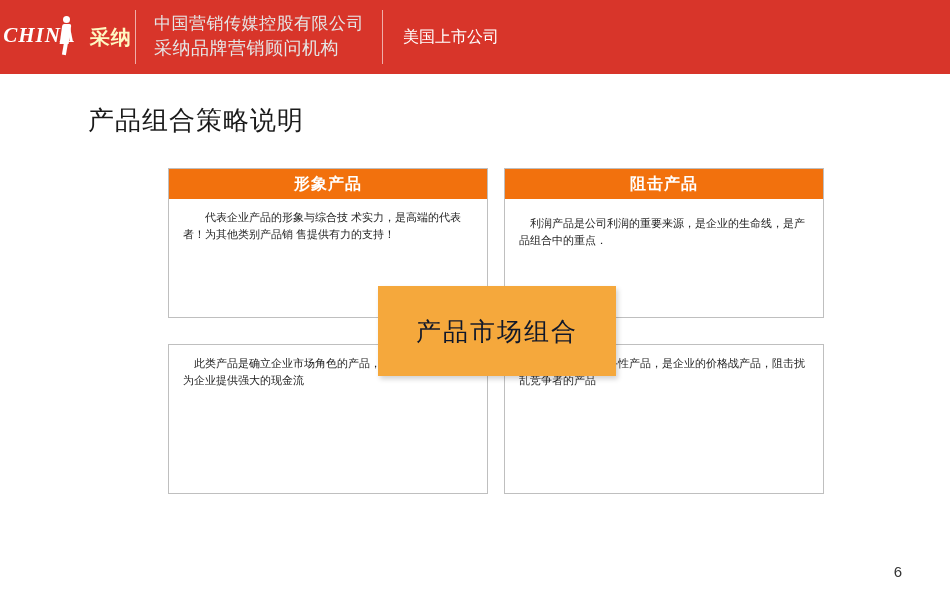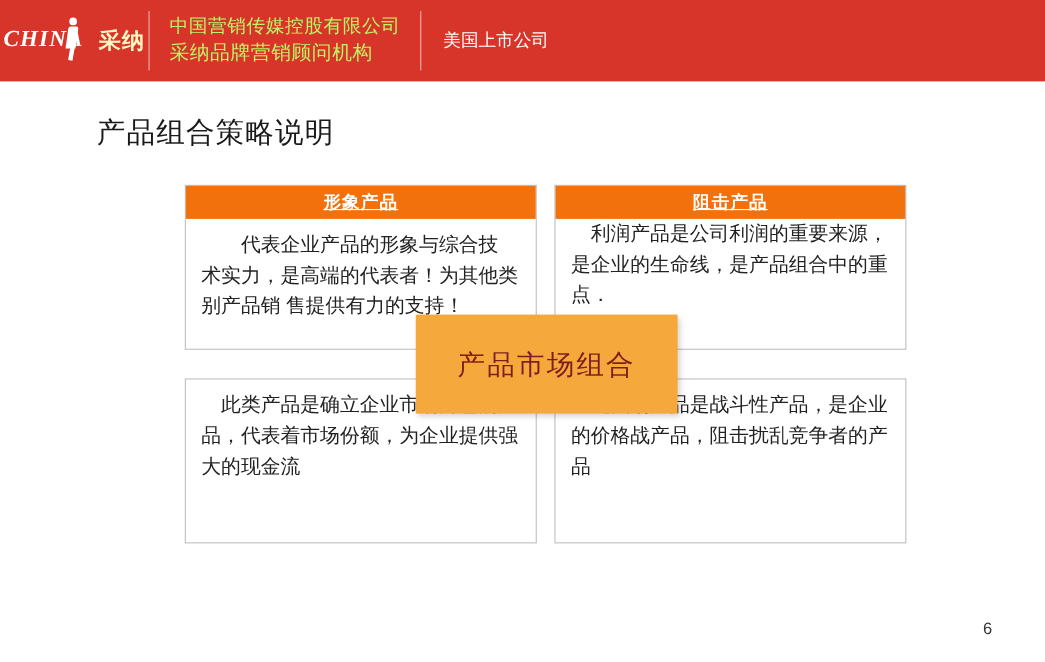--- a/index.html
+++ b/index.html
@@ -96,7 +96,7 @@
   }
   .header-center {
     padding: 0 18px;
-    color: #bef264;
+    color: #e5e5e5;
     line-height: 1.35;
   }
   .header-center .line1 {

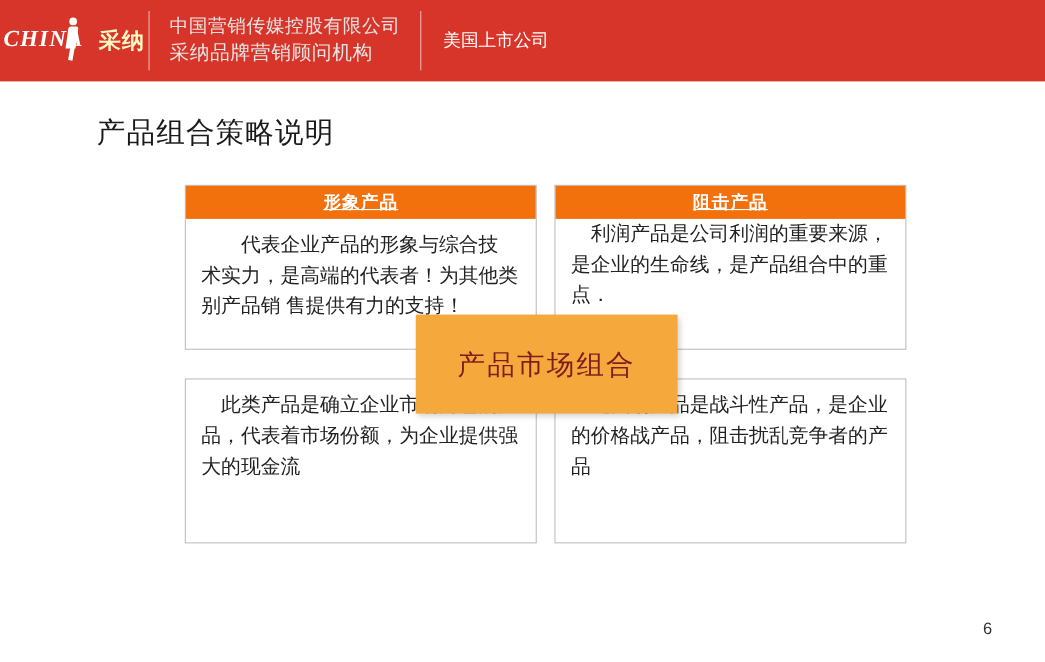--- a/index.html
+++ b/index.html
@@ -160,7 +160,6 @@
     justify-content: center;
     flex: 0 0 auto;
     letter-spacing: 1px;
-    text-decoration: underline;
   }
   .q-body {
     flex: 1 1 auto;

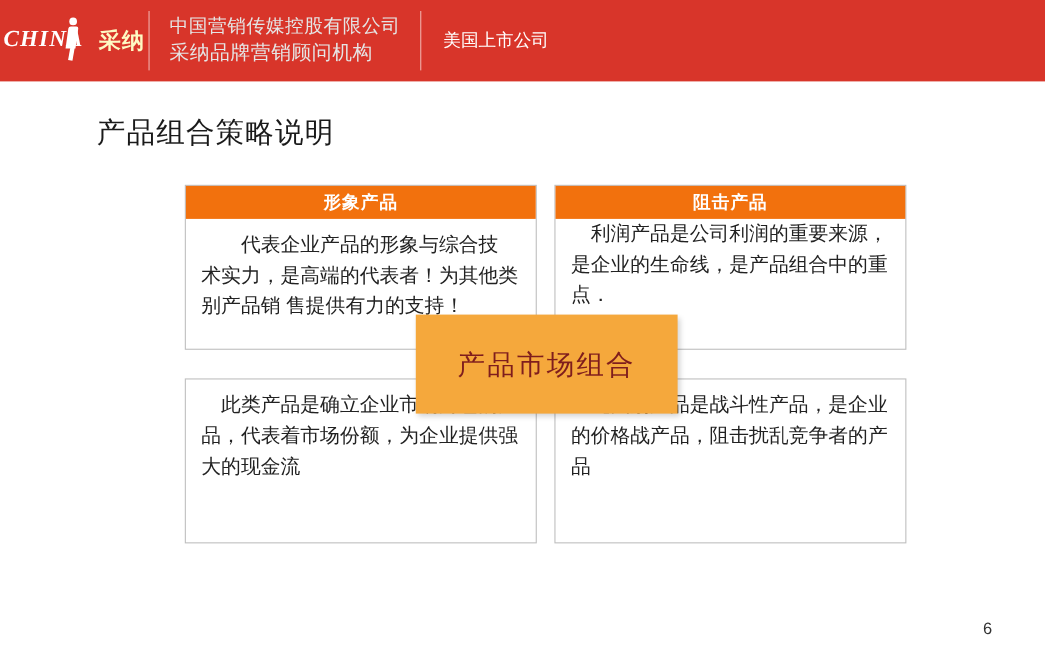--- a/index.html
+++ b/index.html
@@ -163,7 +163,7 @@
   }
   .q-body {
     flex: 1 1 auto;
-    font-size: 18px;
+    font-size: 11px;
     color: #222222;
     line-height: 1.55;
     padding: 10px 14px 6px 14px;

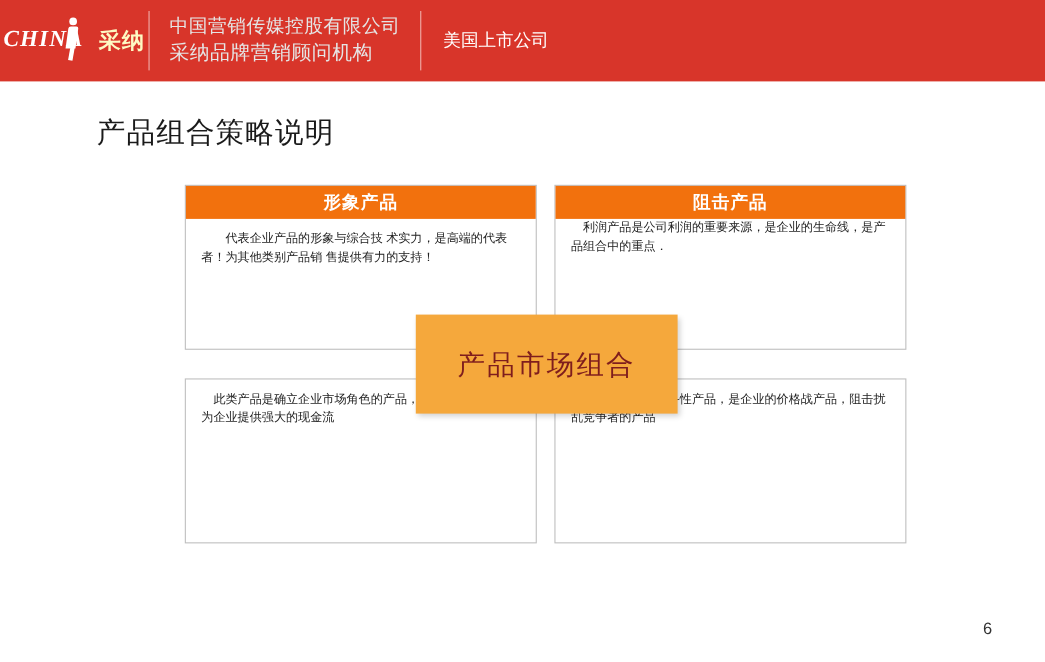--- a/index.html
+++ b/index.html
@@ -170,7 +170,7 @@
     box-sizing: border-box;
   }
   .q-tl .q-body { text-indent: 2em; }
-  .q-tr .q-body { text-indent: 1em; padding-top: 0; }
+  .q-tr .q-body { text-indent: 1em; padding-top: 16px; }
   .q-bl .q-body { text-indent: 1em; }
   .q-br .q-body { text-indent: 1em; }
 

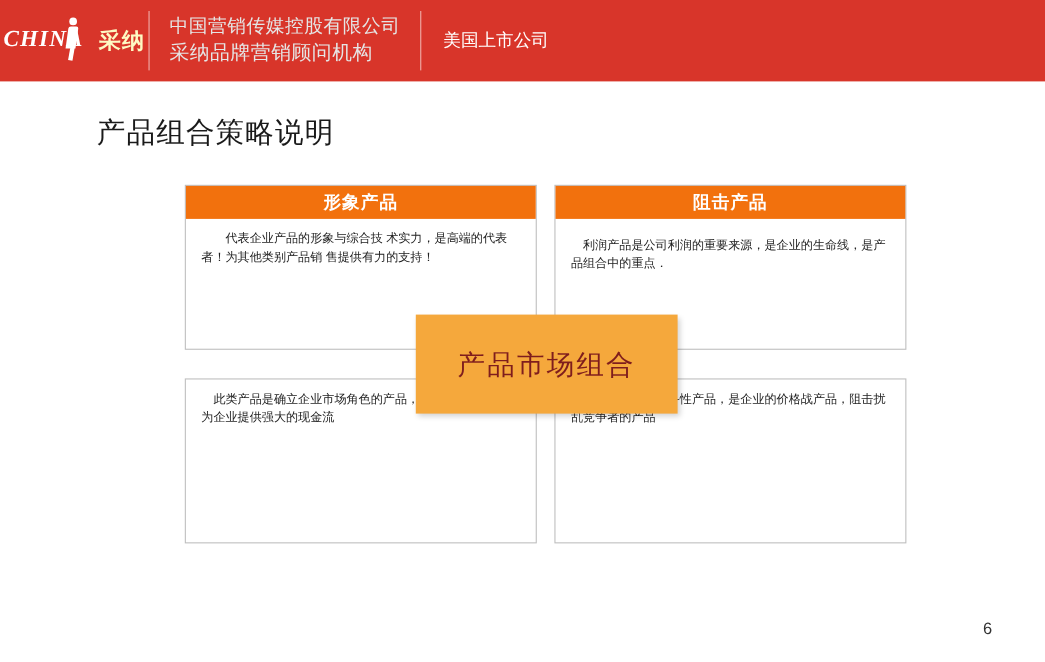--- a/index.html
+++ b/index.html
@@ -185,7 +185,7 @@
     display: flex;
     align-items: center;
     justify-content: center;
-    color: #7f1d1d;
+    color: #0f172a;
     font-size: 25px;
     letter-spacing: 2px;
     box-shadow: 2px 3px 5px rgba(0,0,0,0.18);

